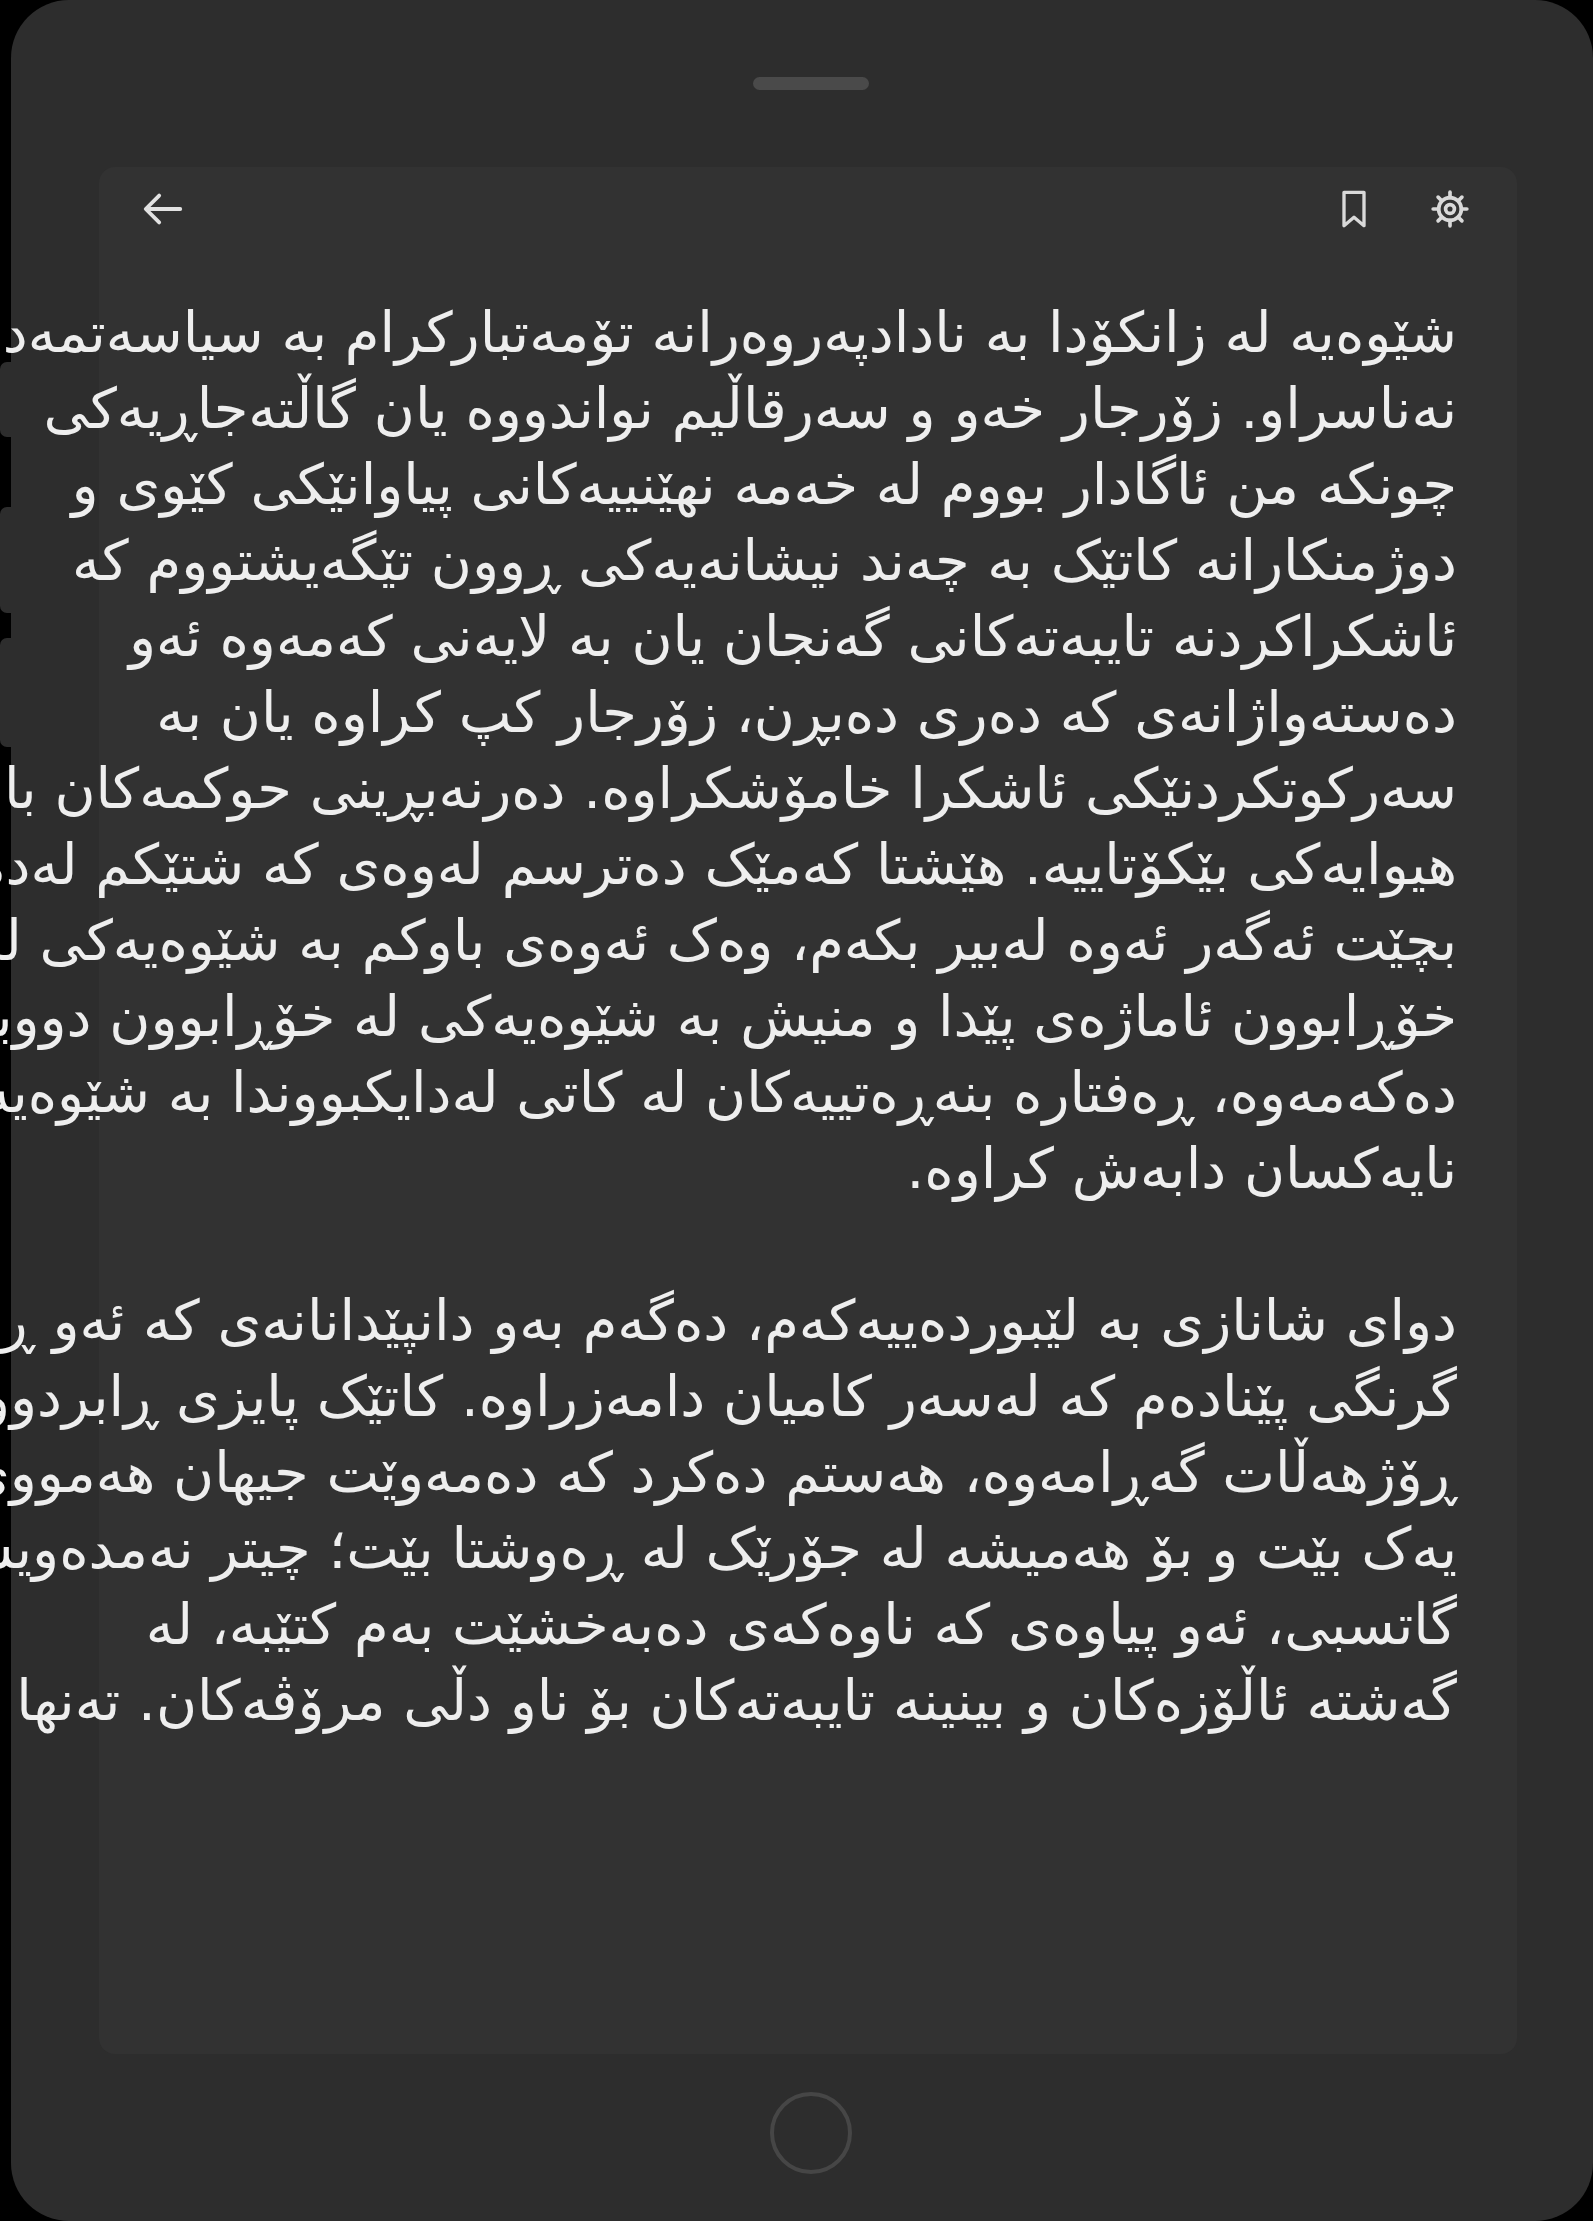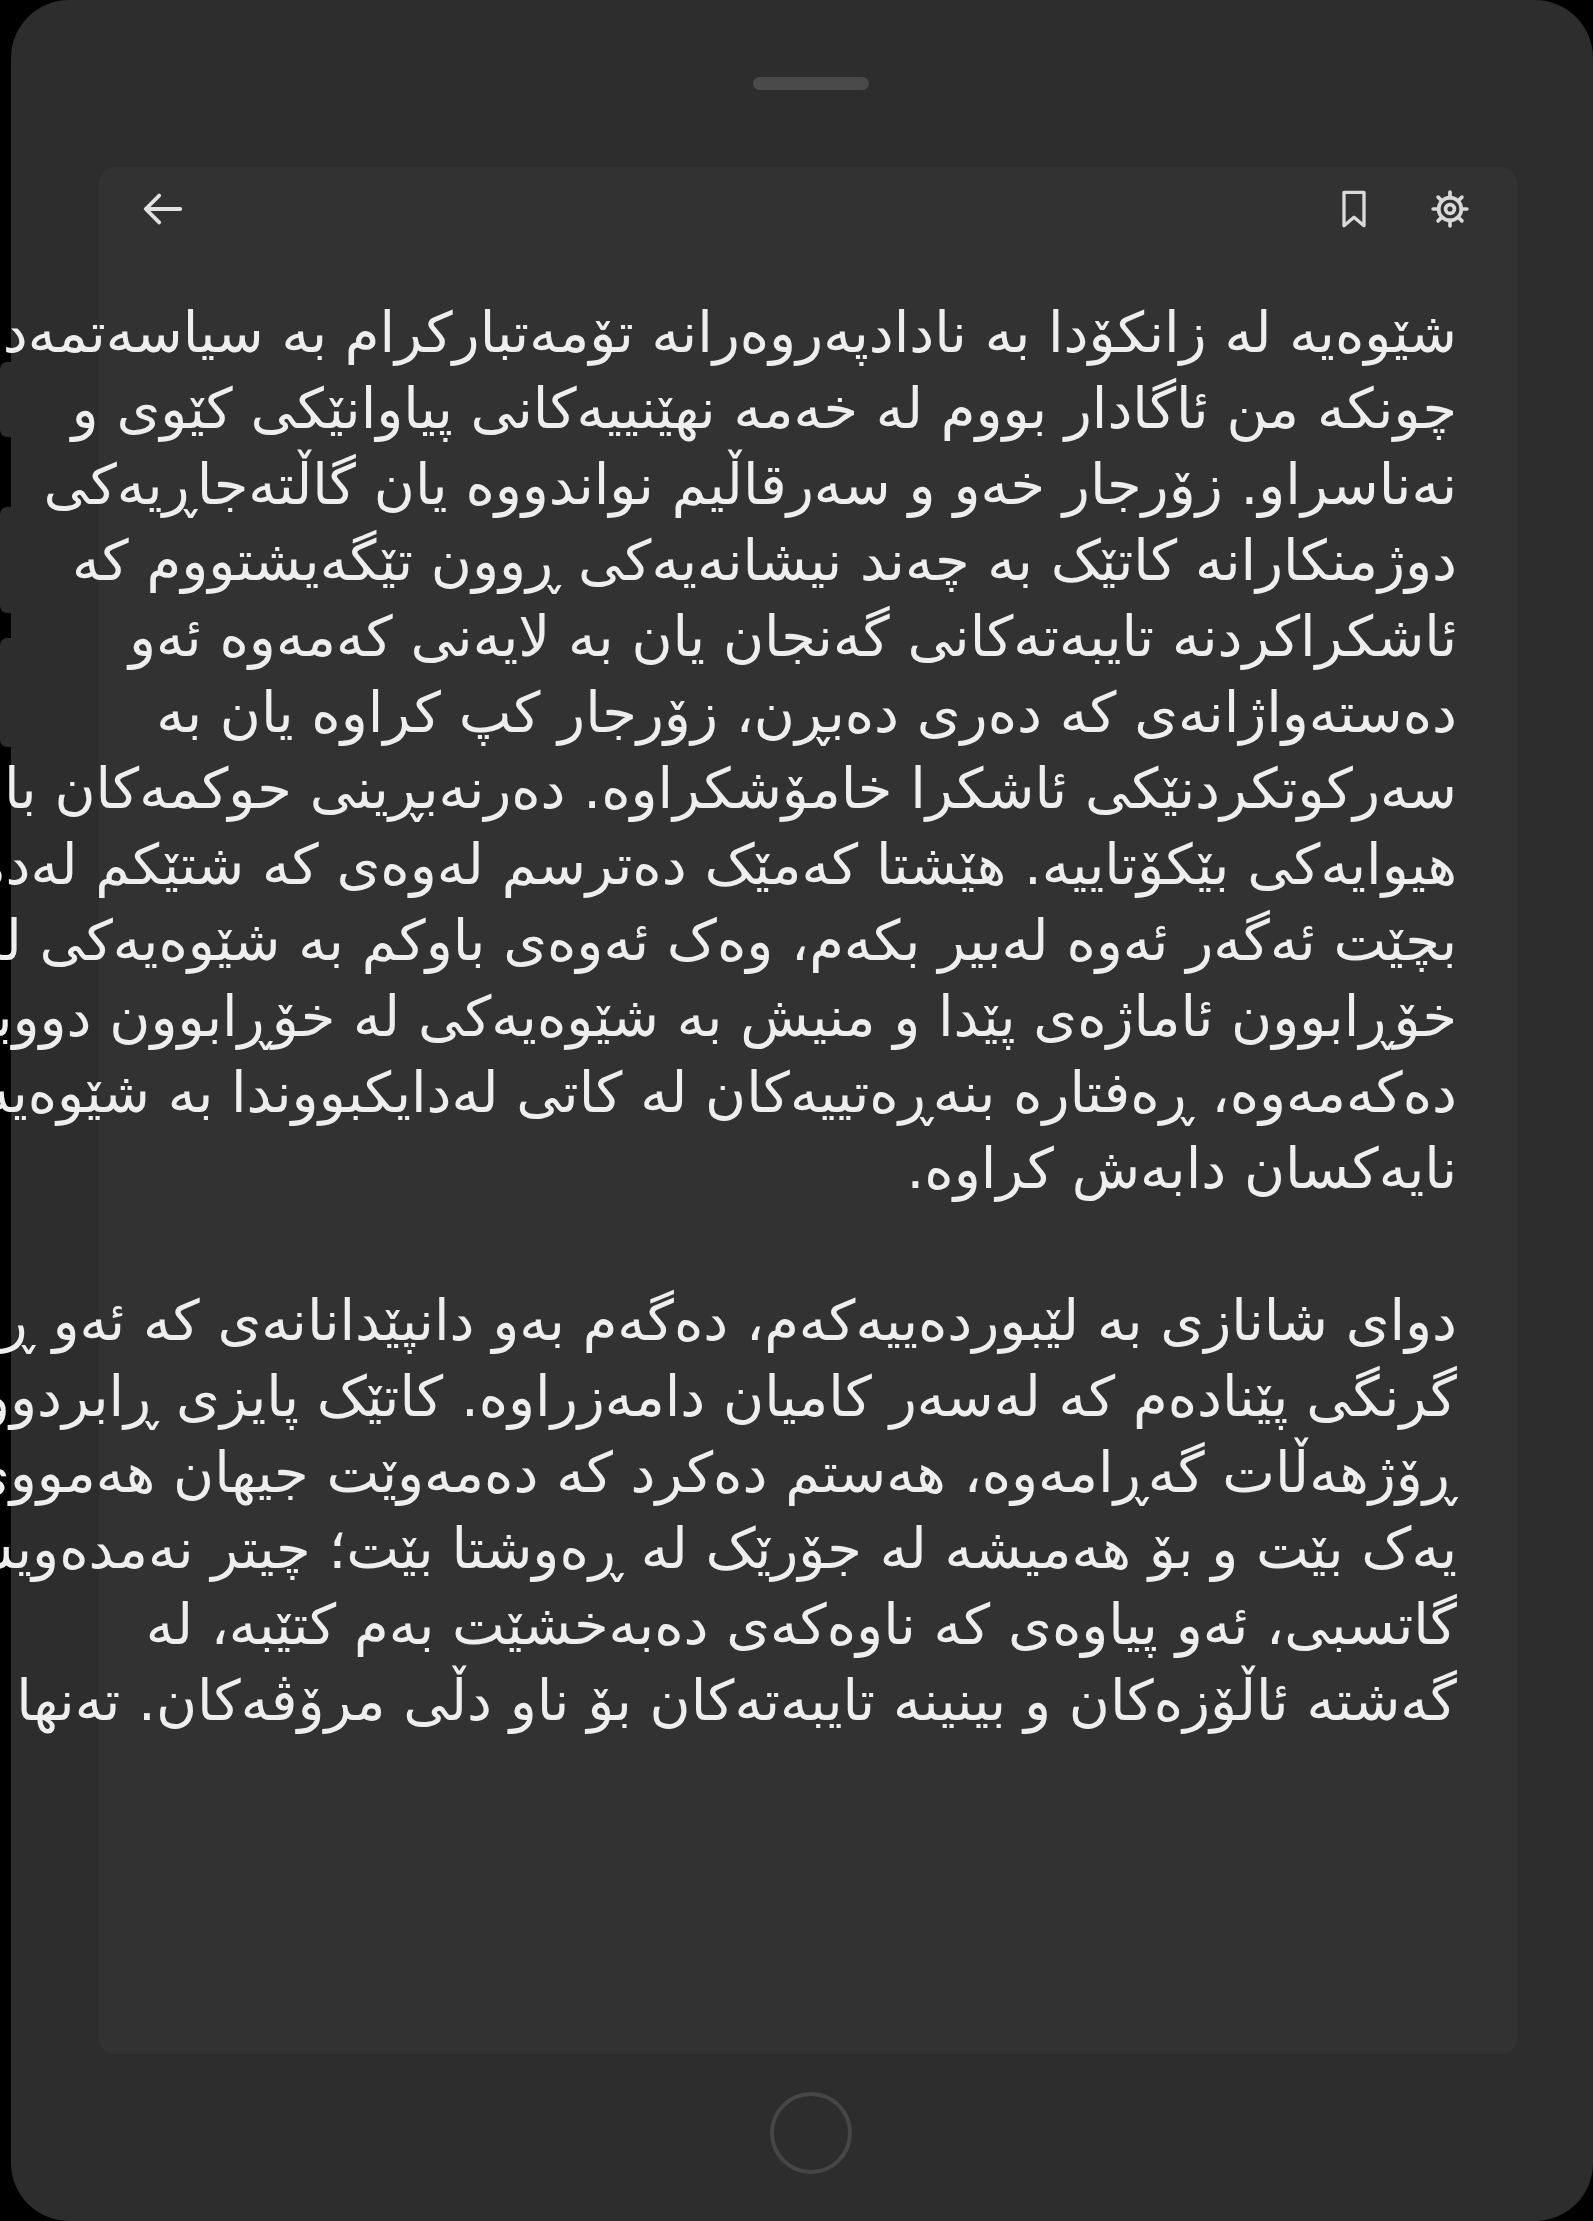--- a/index.html
+++ b/index.html
@@ -127,8 +127,8 @@
 
       <div class="para">
         <div class="text-line">شێوەیە لە زانکۆدا بە نادادپەروەرانە تۆمەتبارکرام بە سیاسەتمەدار،</div>
+        <div class="text-line">نەناسراو. زۆرجار خەو و سەرقاڵیم نواندووە یان گاڵتەجاڕیەکی</div>
         <div class="text-line">چونکە من ئاگادار بووم لە خەمە نهێنییەکانی پیاوانێکی کێوی و</div>
-        <div class="text-line">نەناسراو. زۆرجار خەو و سەرقاڵیم نواندووە یان گاڵتەجاڕیەکی</div>
         <div class="text-line">دوژمنکارانە کاتێک بە چەند نیشانەیەکی ڕوون تێگەیشتووم کە</div>
         <div class="text-line">ئاشکراکردنە تایبەتەکانی گەنجان یان بە لایەنی کەمەوە ئەو</div>
         <div class="text-line">دەستەواژانەی کە دەری دەبڕن، زۆرجار کپ کراوە یان بە</div>

